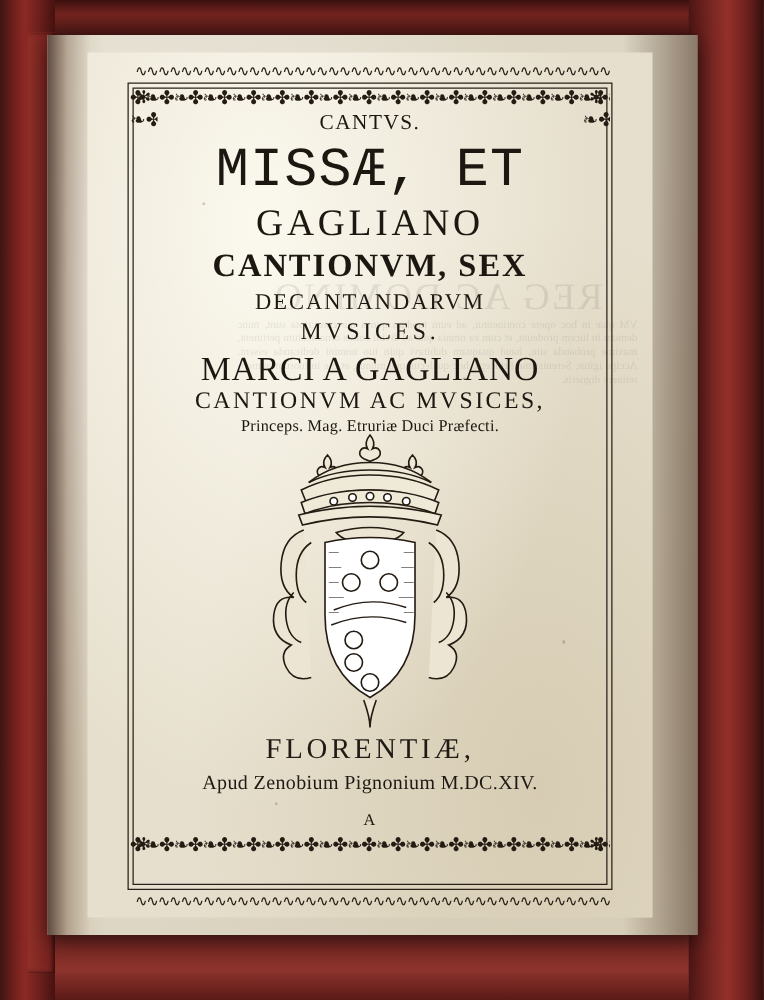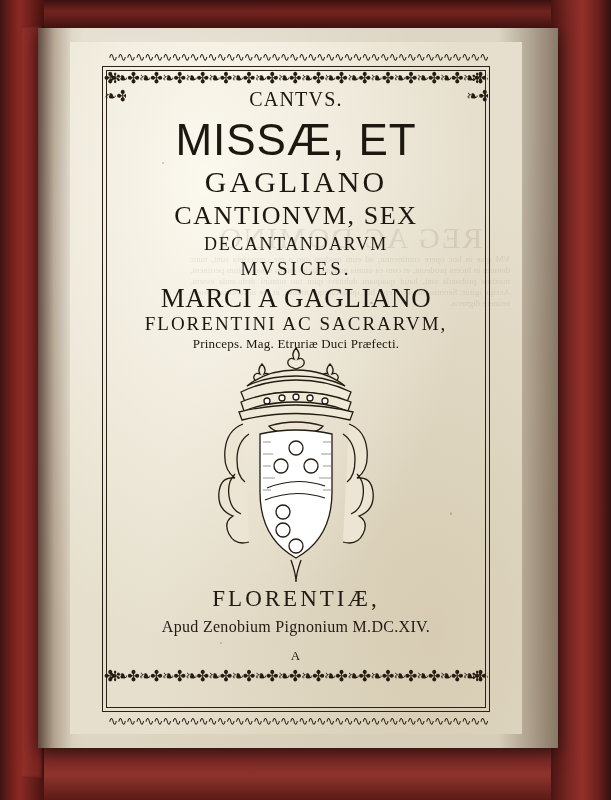--- a/index.html
+++ b/index.html
@@ -218,7 +218,7 @@
     color: #1d1711;
   }
   .voice-part {
-    font-size: 20px;
+    font-size: 17px;
     letter-spacing: 1.2px;
     margin: 2px 0 6px 0;
     font-family: "Liberation Serif", serif;

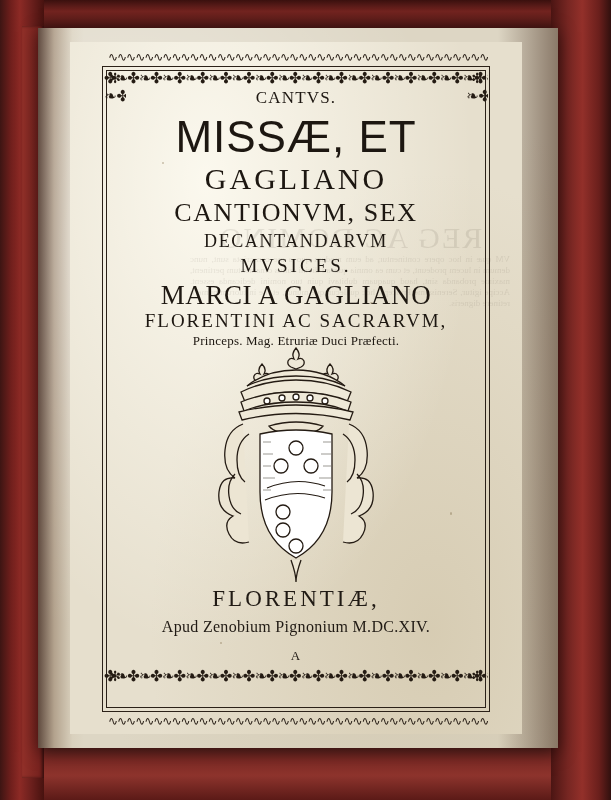--- a/index.html
+++ b/index.html
@@ -228,7 +228,7 @@
     line-height: 46px;
     letter-spacing: 1px;
     margin: 4px 0 0 0;
-    font-family: Liberation Sans, sans-serif;
+    font-family: Liberation Mono, monospace;
   }
   .t2 {
     font-size: 30px;

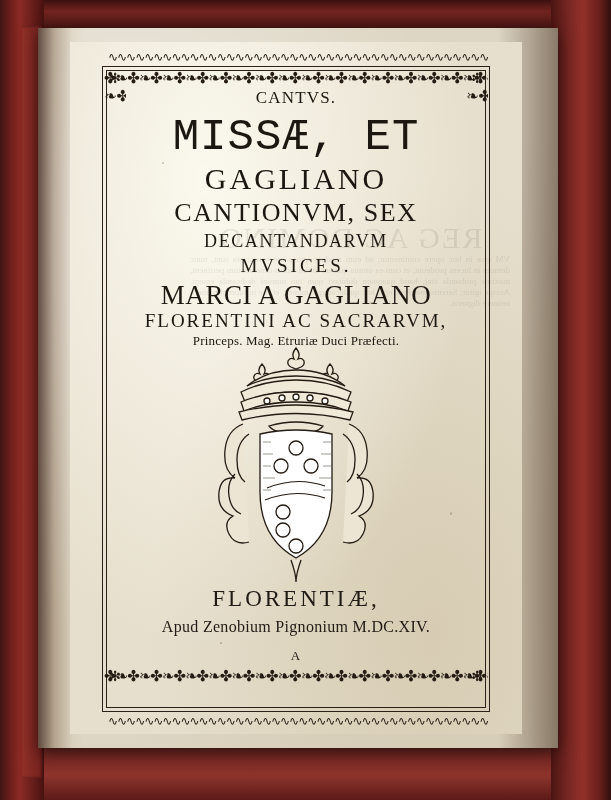--- a/index.html
+++ b/index.html
@@ -241,6 +241,7 @@
     line-height: 29px;
     letter-spacing: 1.6px;
     margin: 2px 0 0 0;
+    font-weight: bold;
   }
   .t4 {
     font-size: 18px;

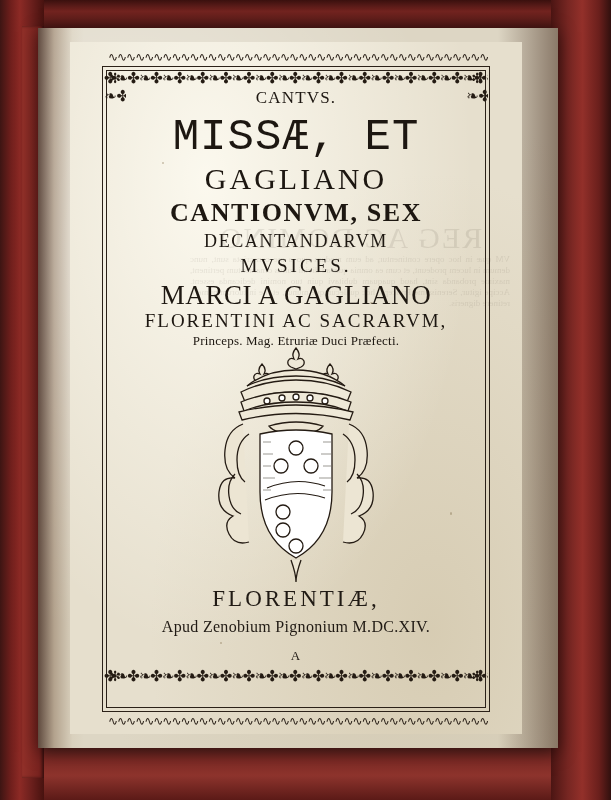--- a/index.html
+++ b/index.html
@@ -363,7 +363,7 @@
       <p class="t4">DECANTANDARVM</p>
       <p class="t5">MVSICES.</p>
       <p class="t6">MARCI A GAGLIANO</p>
-      <p class="t7">FLORENTINI AC SACRARVM,</p>
+      <p class="t7">CANTIONVM AC MVSICES,</p>
       <p class="t8">Princeps. Mag. Etruriæ Duci Præfecti.</p>
     </div>
 

